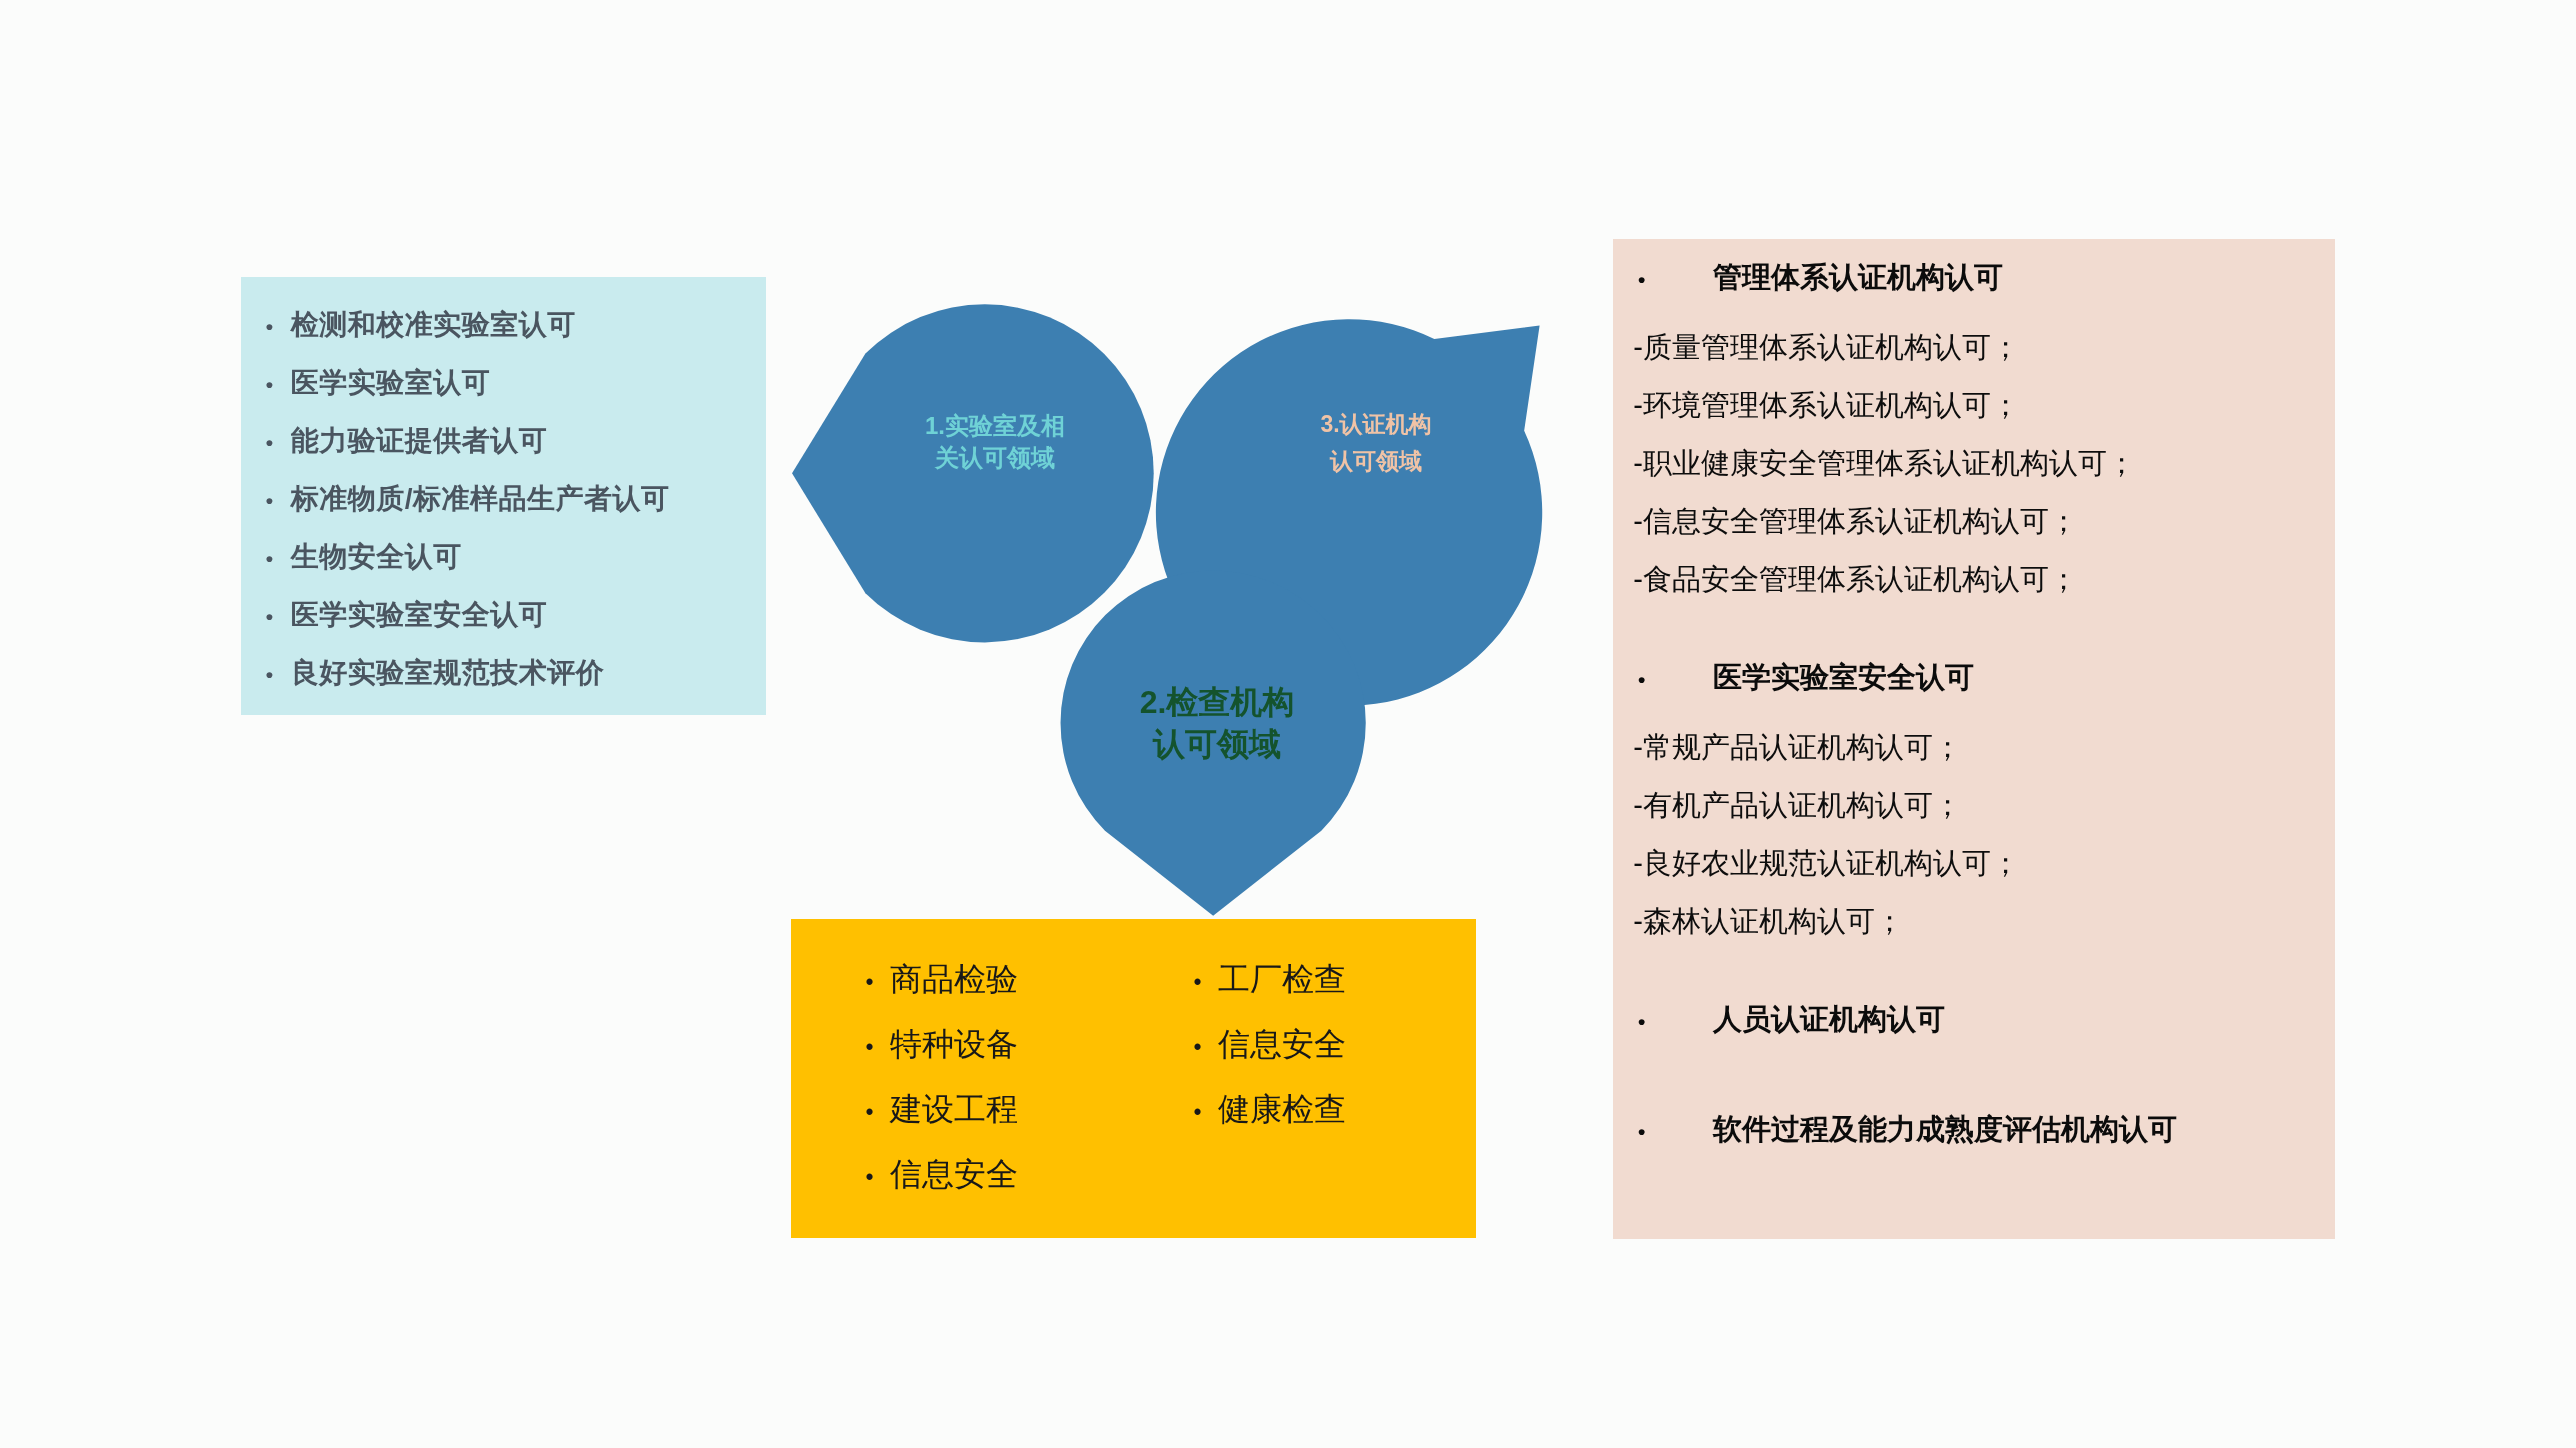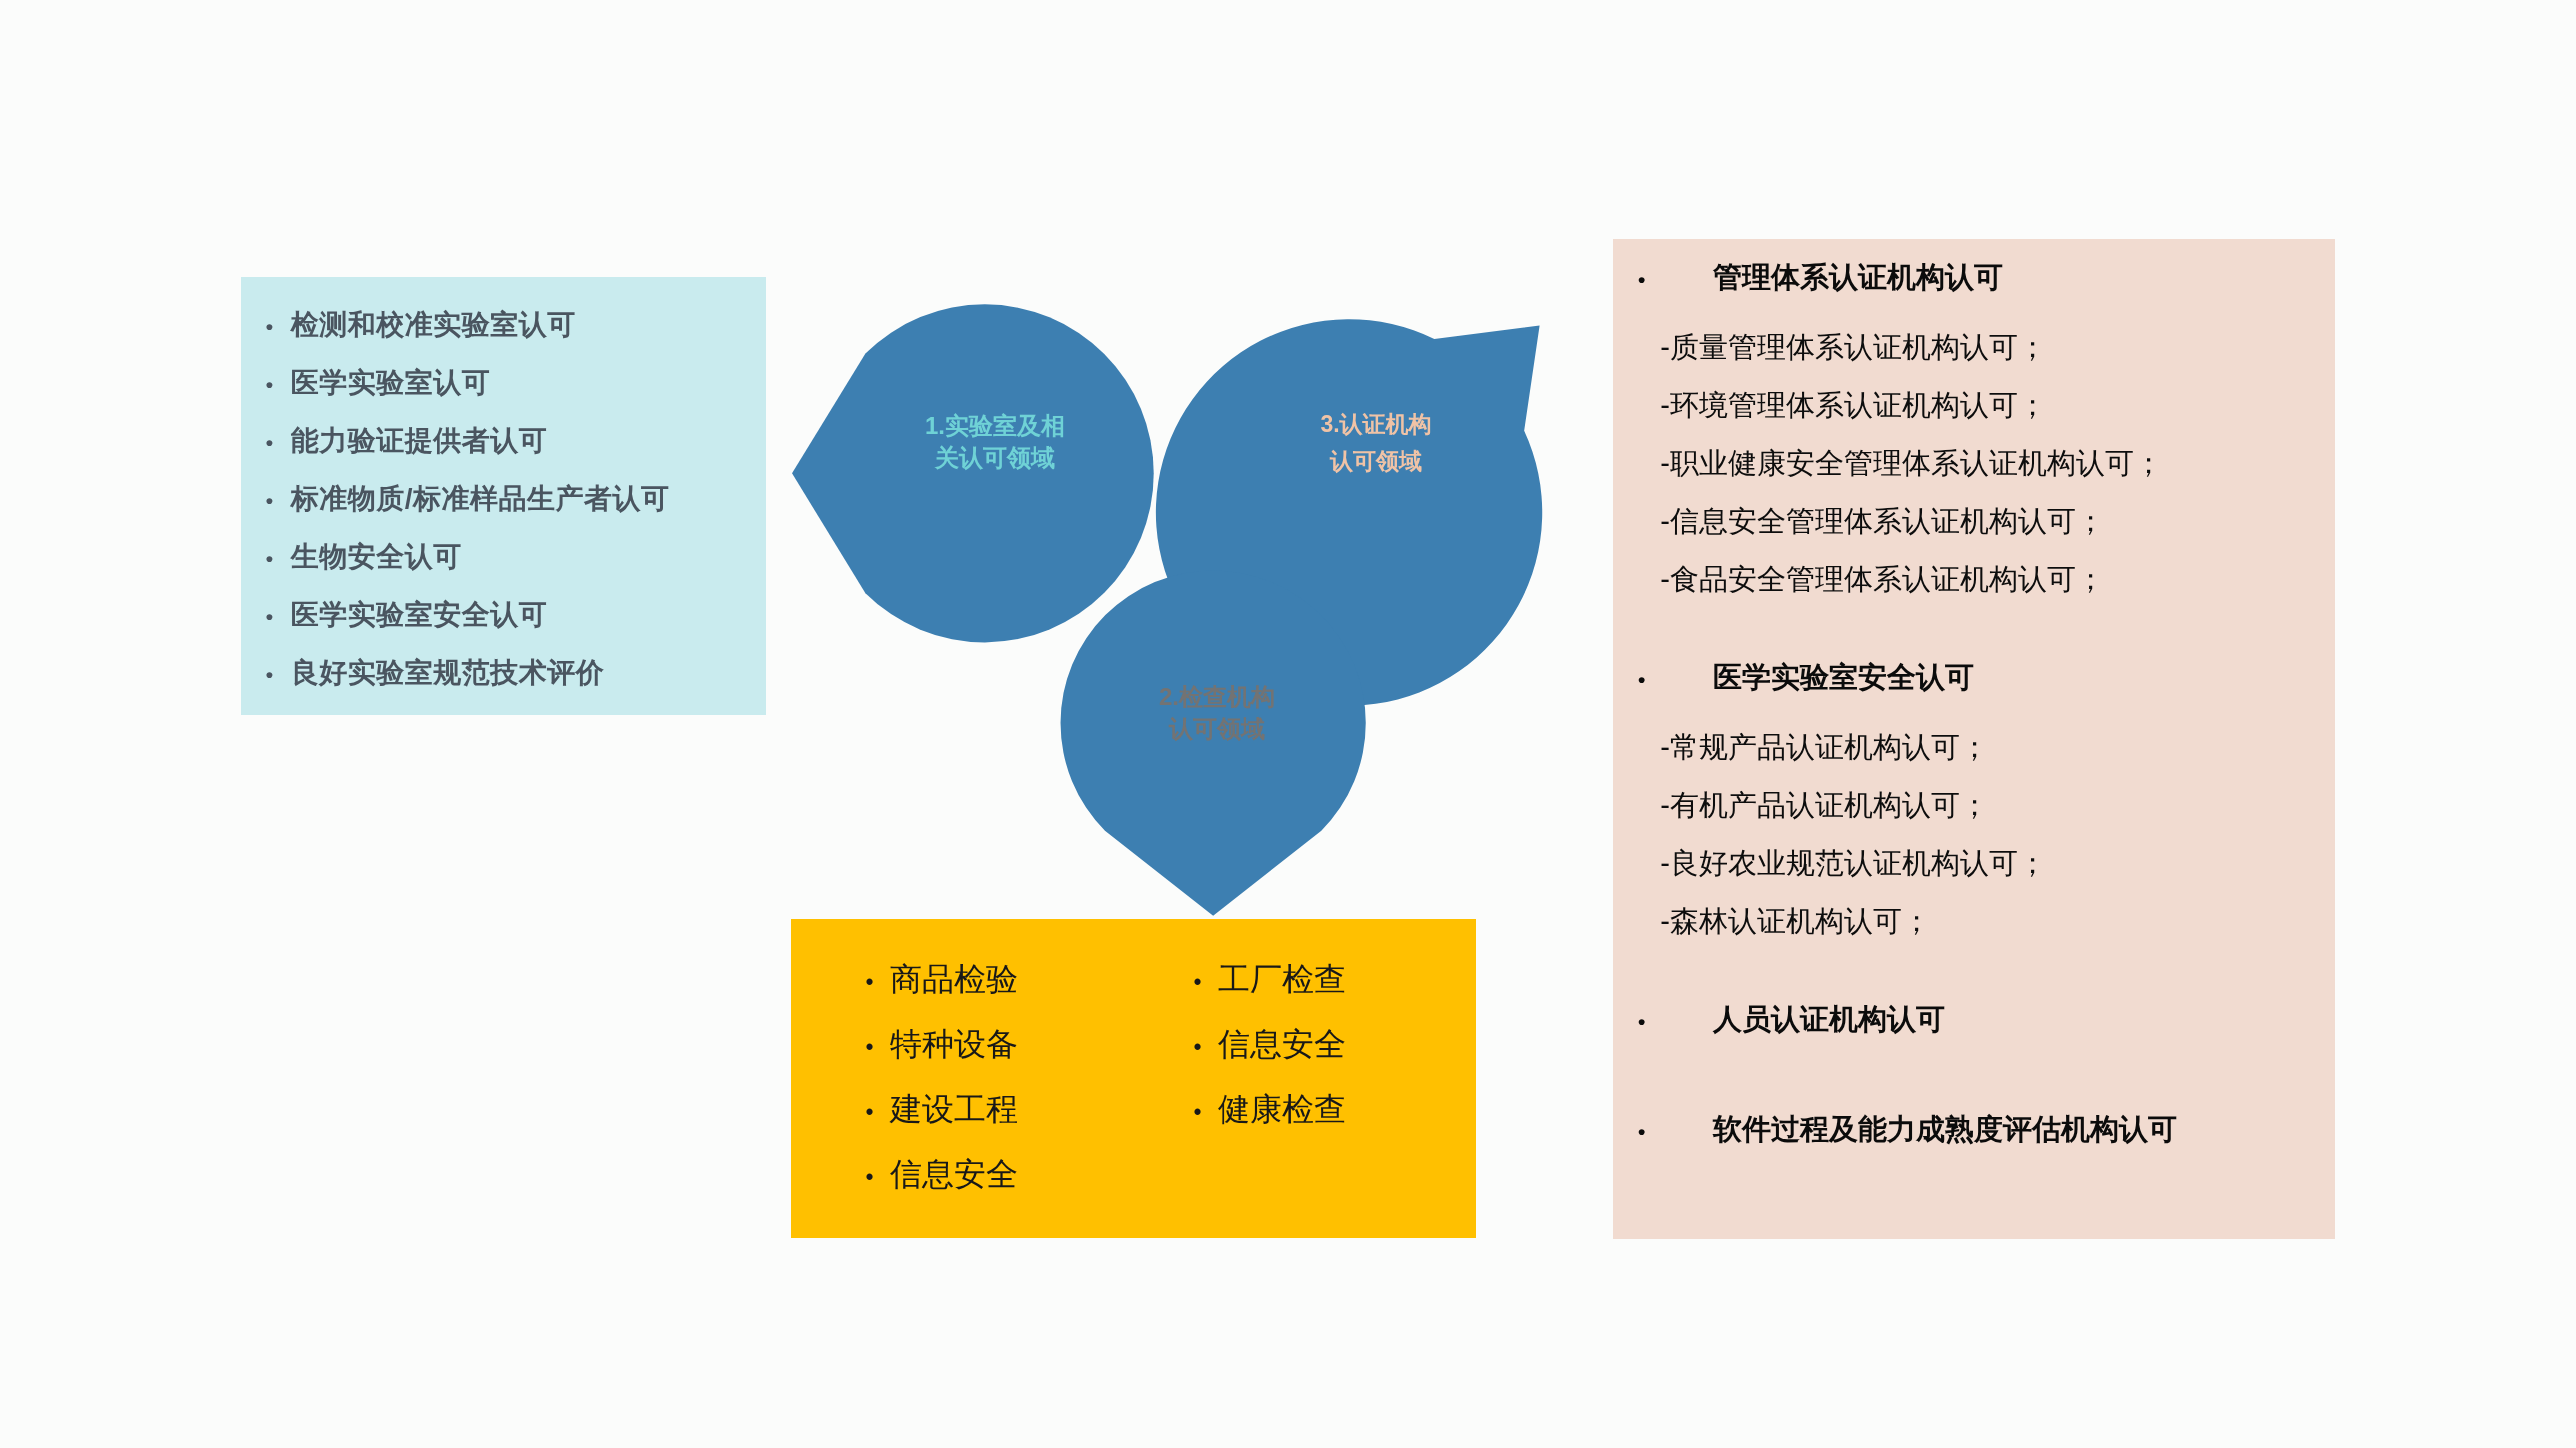--- a/index.html
+++ b/index.html
@@ -161,7 +161,6 @@
     height: 58px;
     line-height: 58px;
     padding-left: 6.8px;
-    margin-left: 27px;
   }
   .rp-gap { height: 50px; }
 </style>

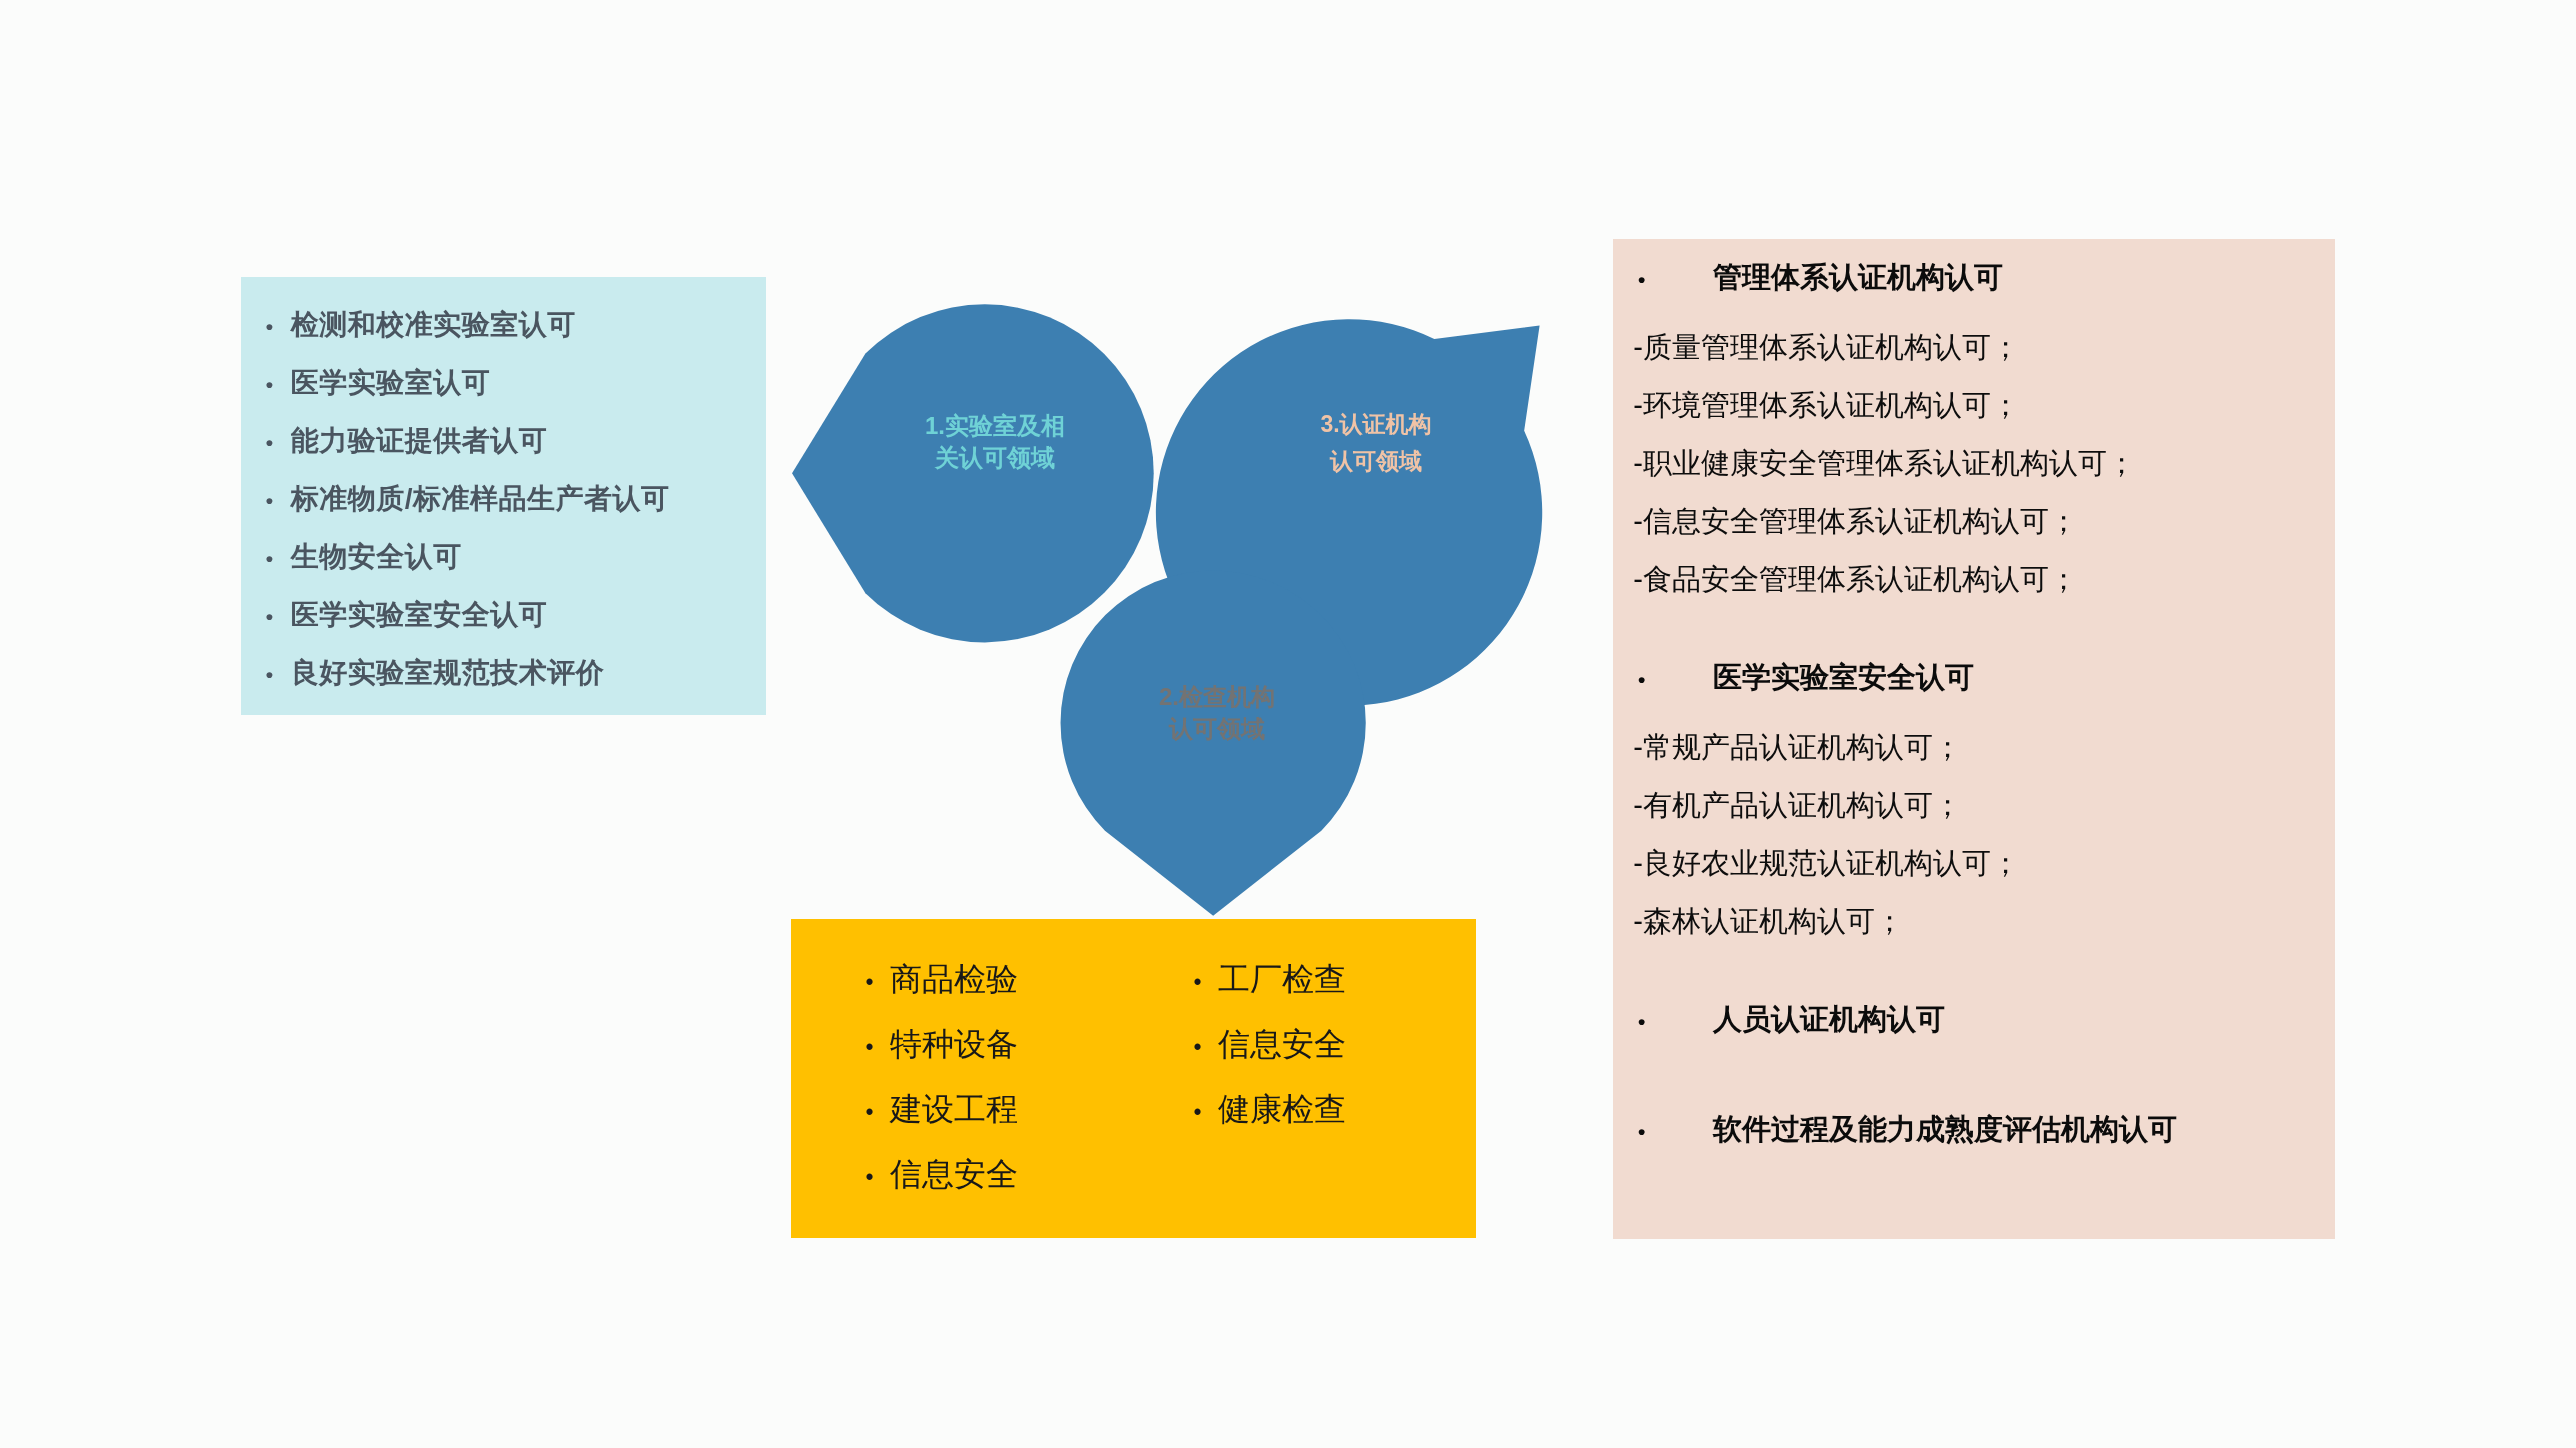--- a/index.html
+++ b/index.html
@@ -88,8 +88,8 @@
     left: 1072px;
     top: 681px;
     width: 290px;
-    font-size: 24px;
-    color: #737373;
+    font-size: 32px;
+    color: #14532d;
   }
 
   

